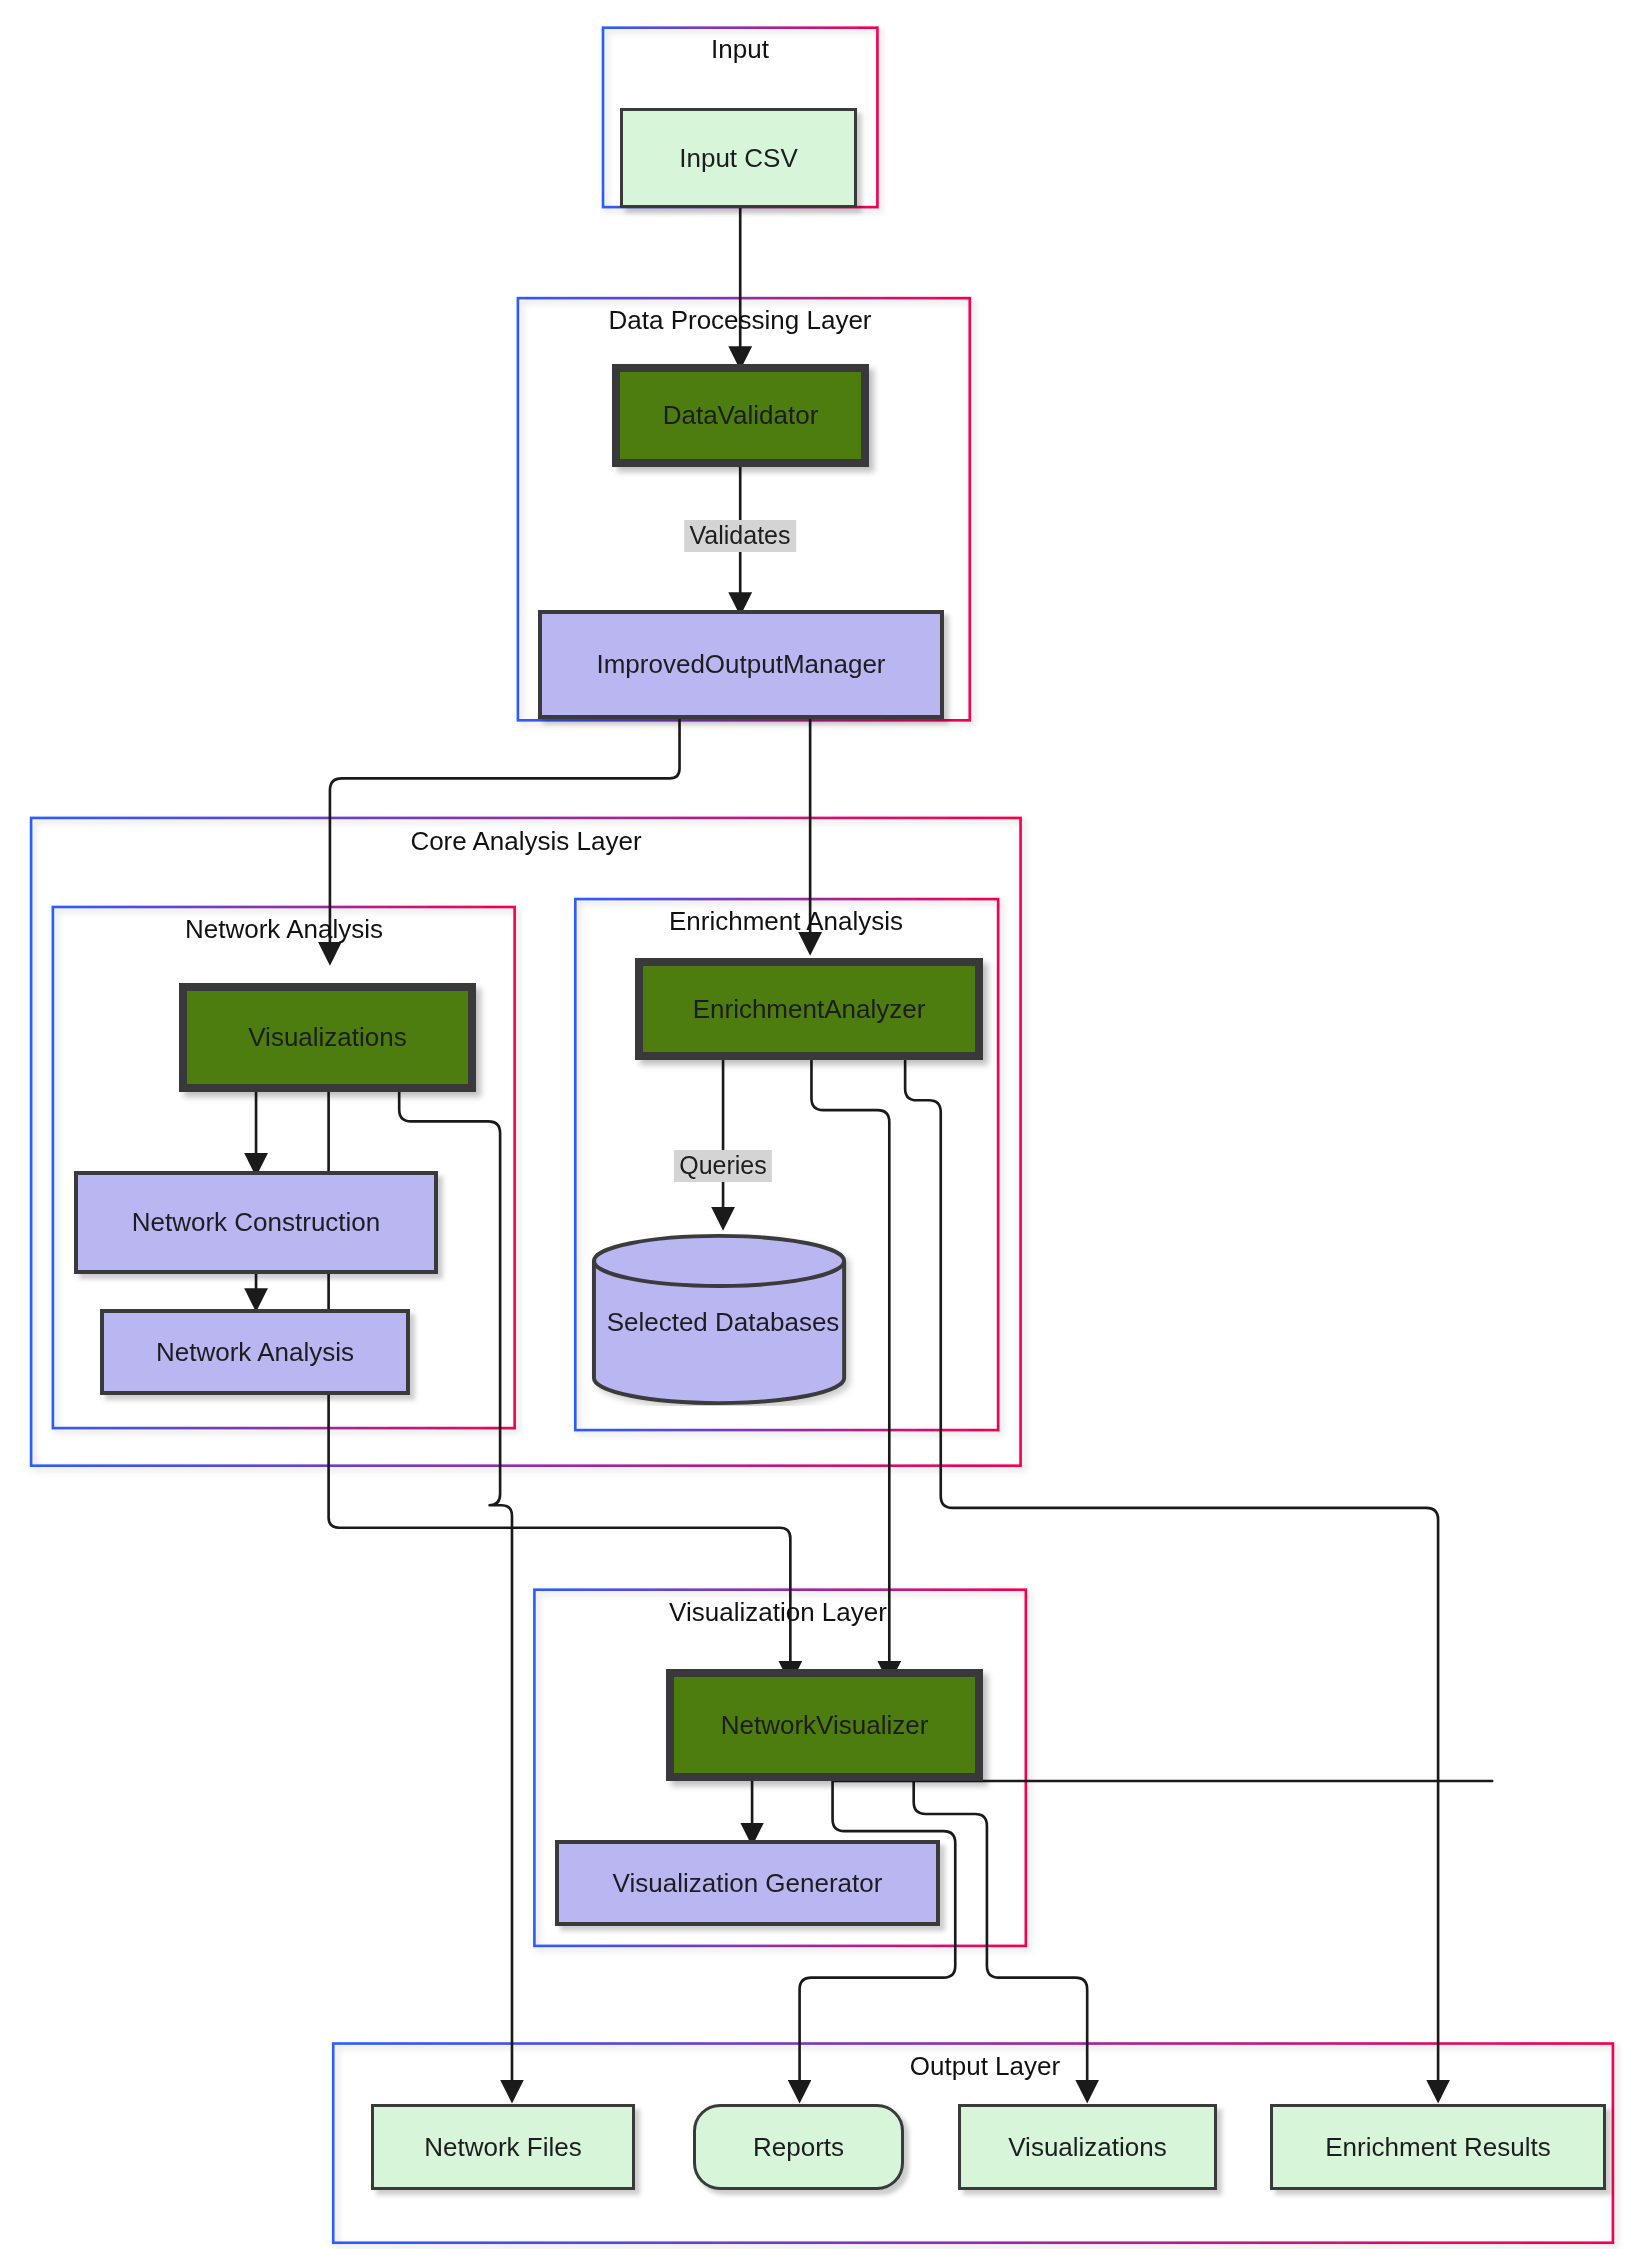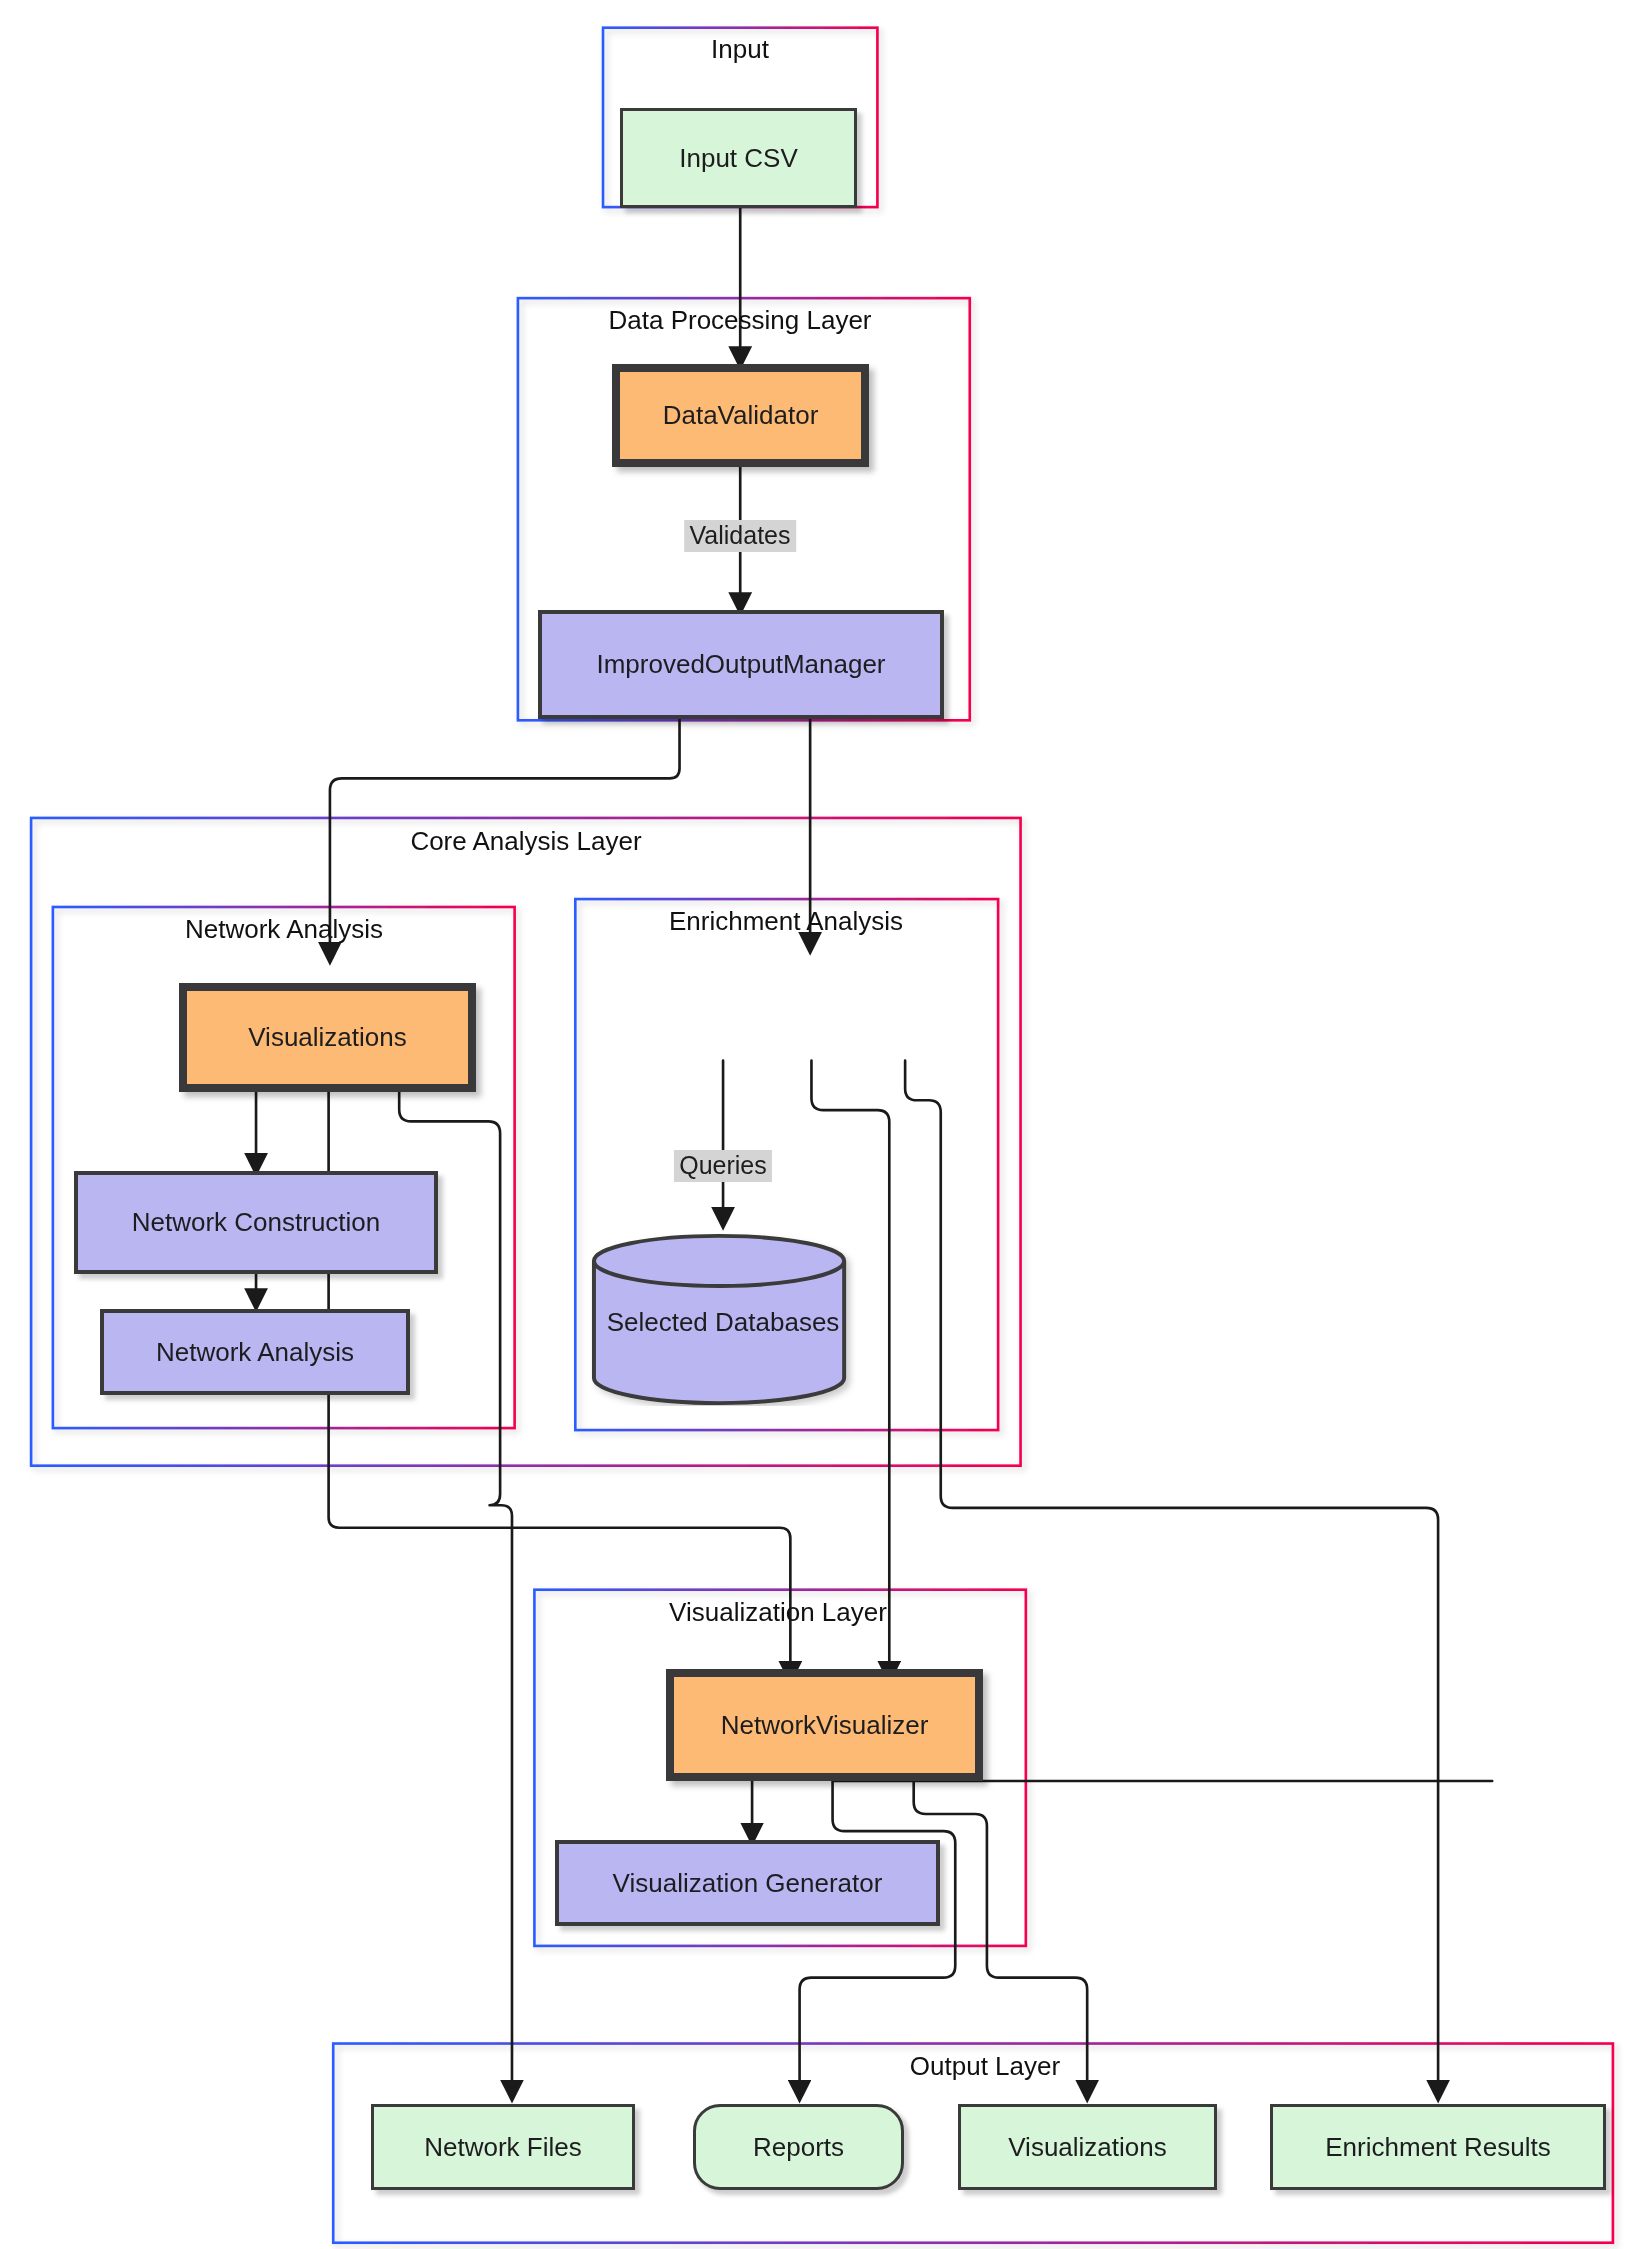--- a/index.html
+++ b/index.html
@@ -18,7 +18,7 @@
   }
   .n-green{background:#d7f5d9; border:3.3px solid #3a3a3a; box-shadow:4.6px 4.6px 4.6px rgba(0,0,0,.20);}
   .n-purple{background:#b9b6f2; border:4px solid #3a3a3a; box-shadow:4.6px 4.6px 4.6px rgba(0,0,0,.20);}
-  .n-pink{background:#fdba74; border:8.6px solid #39393b; box-shadow:4.6px 4.6px 6px rgba(0,0,0,.25);}
+  .n-pink{background:#4d7c0f; border:8.6px solid #39393b; box-shadow:4.6px 4.6px 6px rgba(0,0,0,.25);}
   .edgeLabel{
     position:absolute; background:#d4d4d4; color:#1d1d1f; font-size:25px;
     padding:1.3px 5.3px; transform:translateX(-50%); white-space:nowrap;

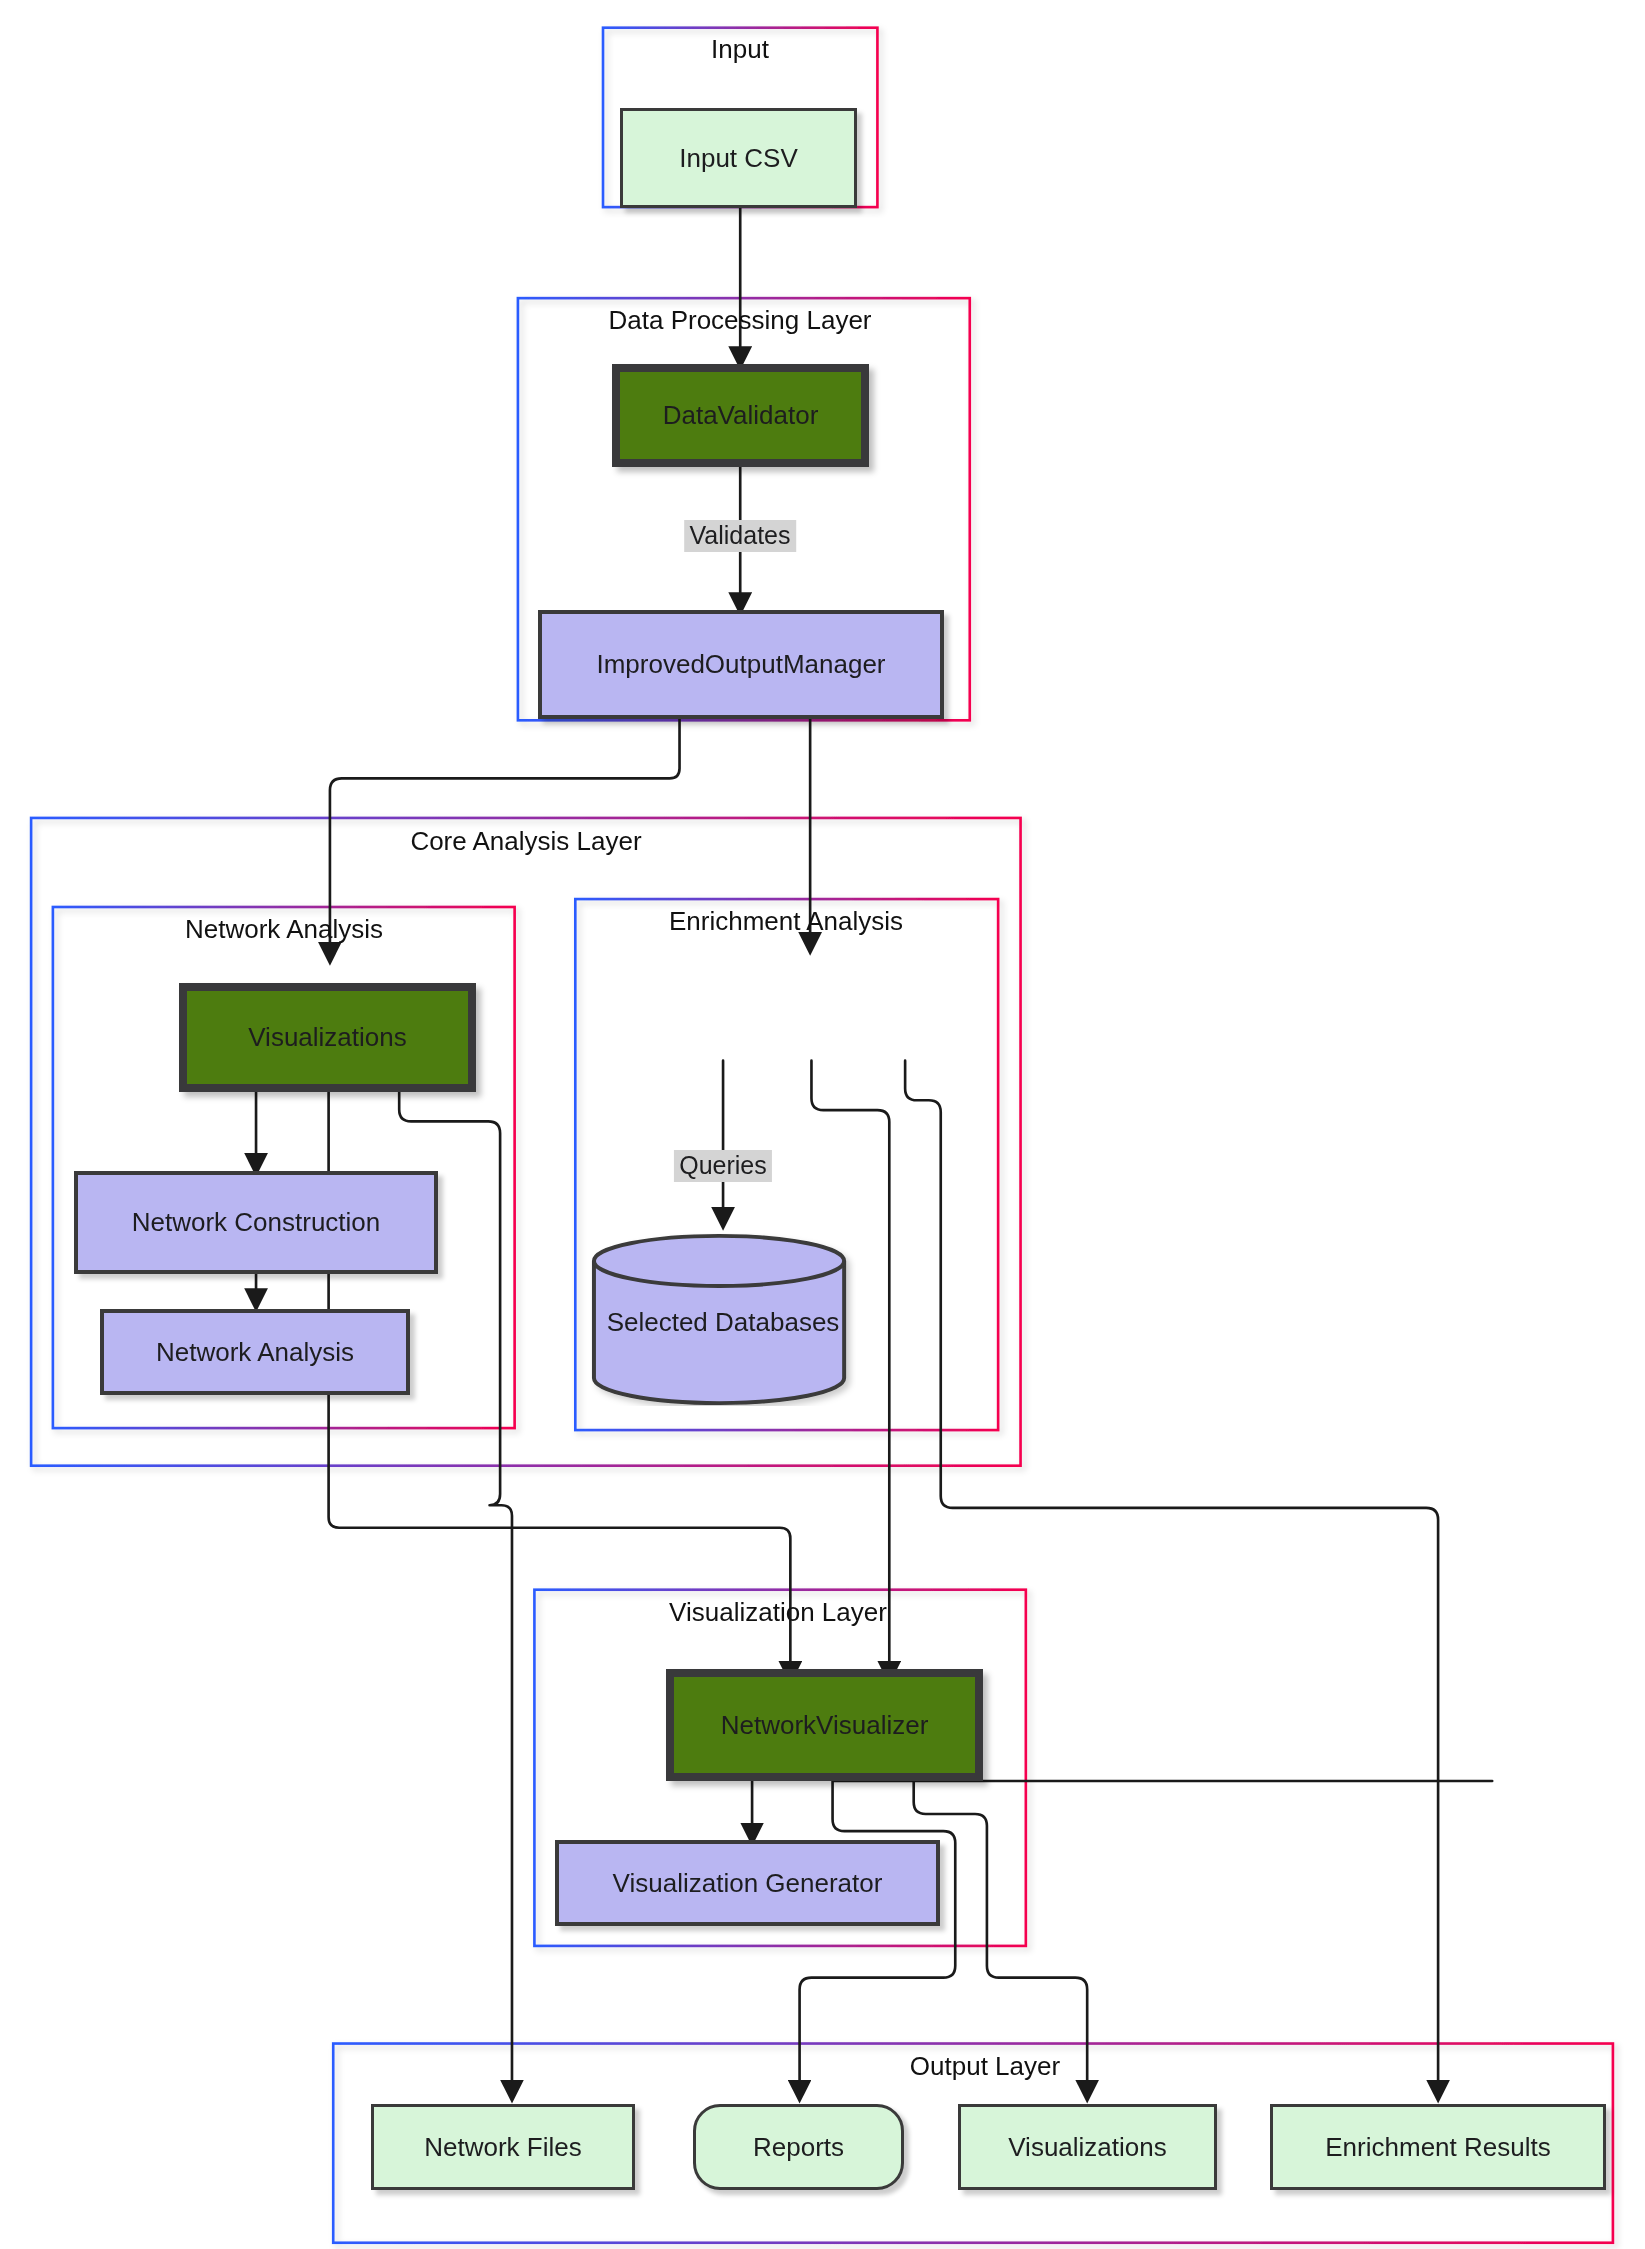--- a/index.html
+++ b/index.html
@@ -140,6 +140,7 @@
 
   <div class="node n-purple" style="left:100px; top:1309px; width:310px; height:86px;">Network Analysis</div>
 
+  <div class="node n-pink" style="left:635px; top:958px; width:348px; height:102px;">EnrichmentAnalyzer</div>
 
   <div class="cyl" style="left:590px; top:1233px; width:266px; height:173px;">
     <svg width="266" height="173" viewBox="0 0 404 262" xmlns="http://www.w3.org/2000/svg">

